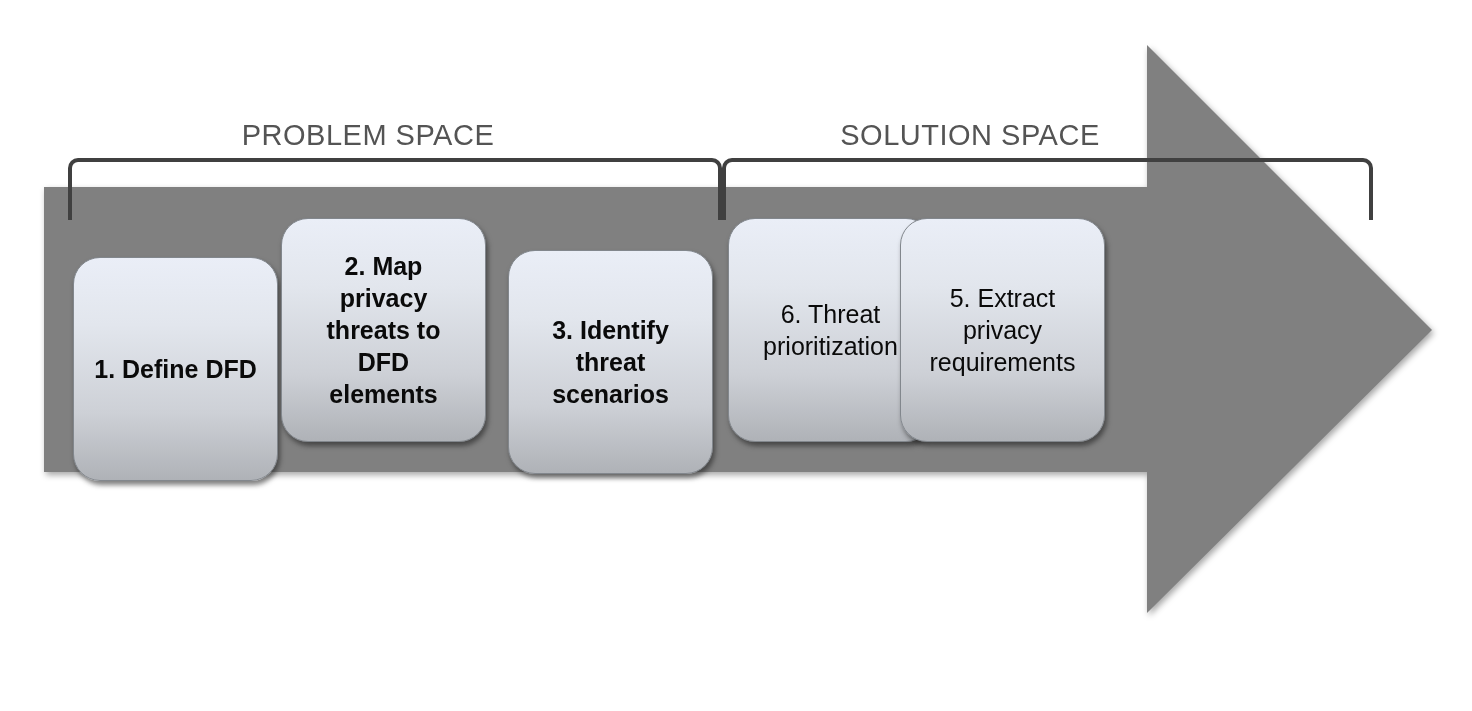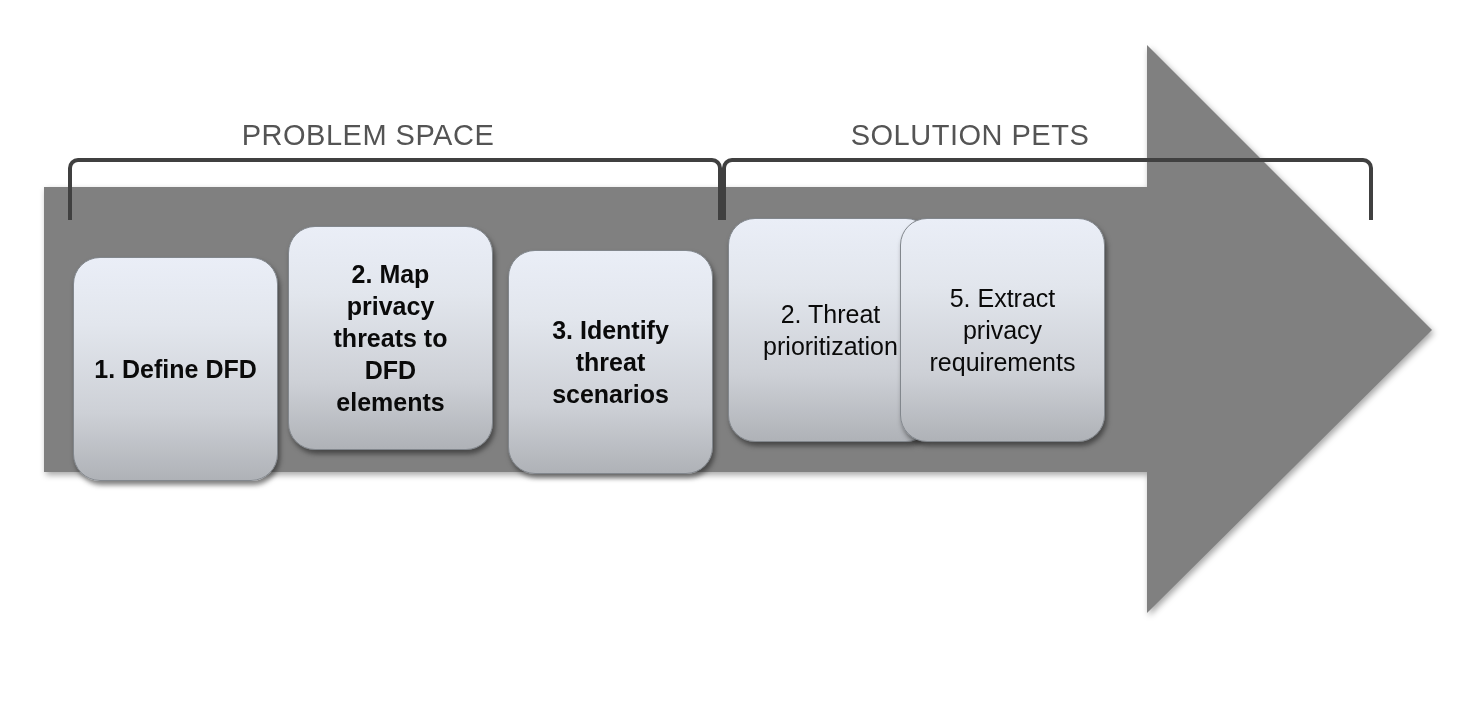--- a/index.html
+++ b/index.html
@@ -96,7 +96,7 @@
 
   <div class="space-label problem">PROBLEM SPACE</div>
 
-  <div class="space-label solution">SOLUTION PETS</div>
+  <div class="space-label solution">SOLUTION SPACE</div>
 
   <div class="step-box bold s1">1. Define DFD</div>
 

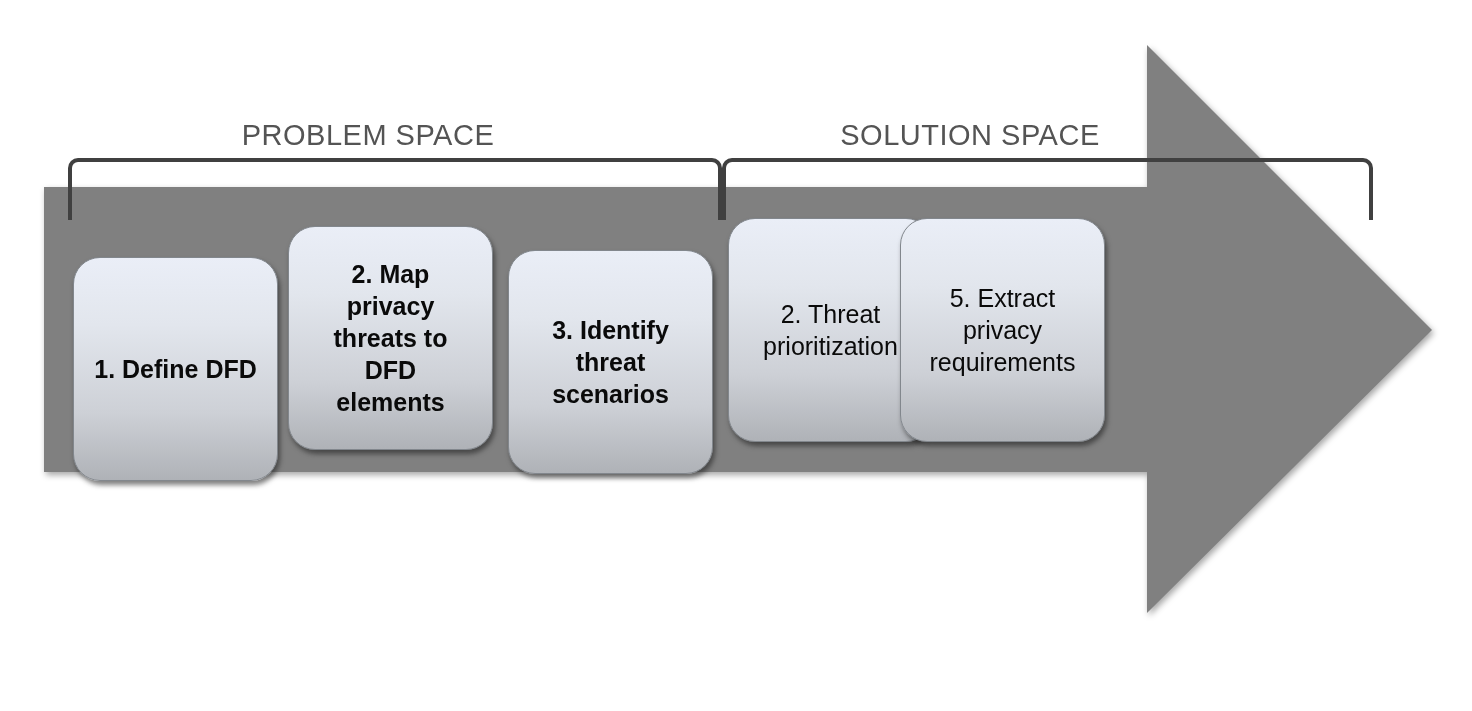--- a/index.html
+++ b/index.html
@@ -79,7 +79,7 @@
   }
   .step-box.bold { font-weight: bold; }
   .s1 { left: 73px; margin-top: 39px; }
-  .s2 { left: 288px; margin-top: 8px; }
+  .s2 { left: 281px; }
   .s3 { left: 508px; margin-top: 32px; }
   .s4 { left: 728px; }
   .s5 { left: 900px; }

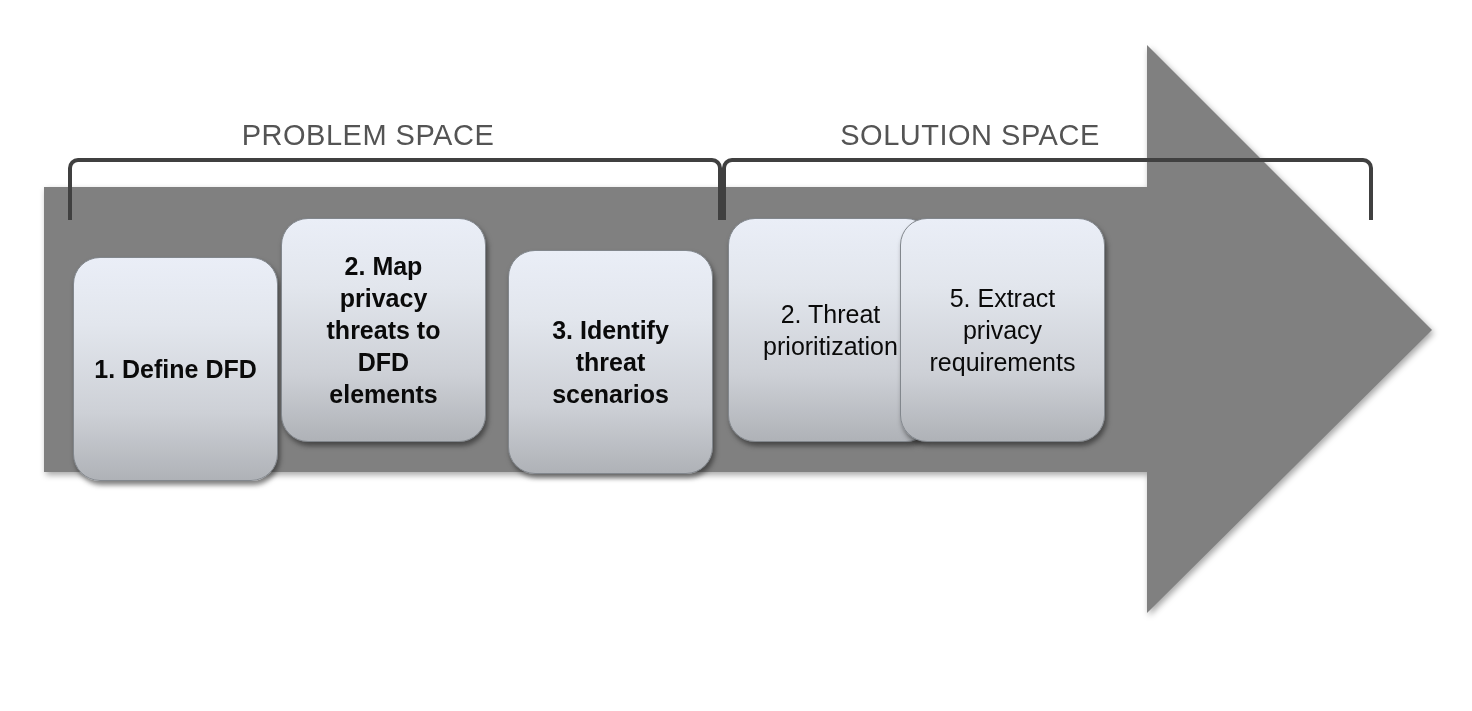--- a/index.html
+++ b/index.html
@@ -110,7 +110,7 @@
 threat
 scenarios</div>
 
-  <div class="step-box s4">2. Threat
+  <div class="step-box s4">6. Threat
 prioritization</div>
 
   <div class="step-box s5">5. Extract

